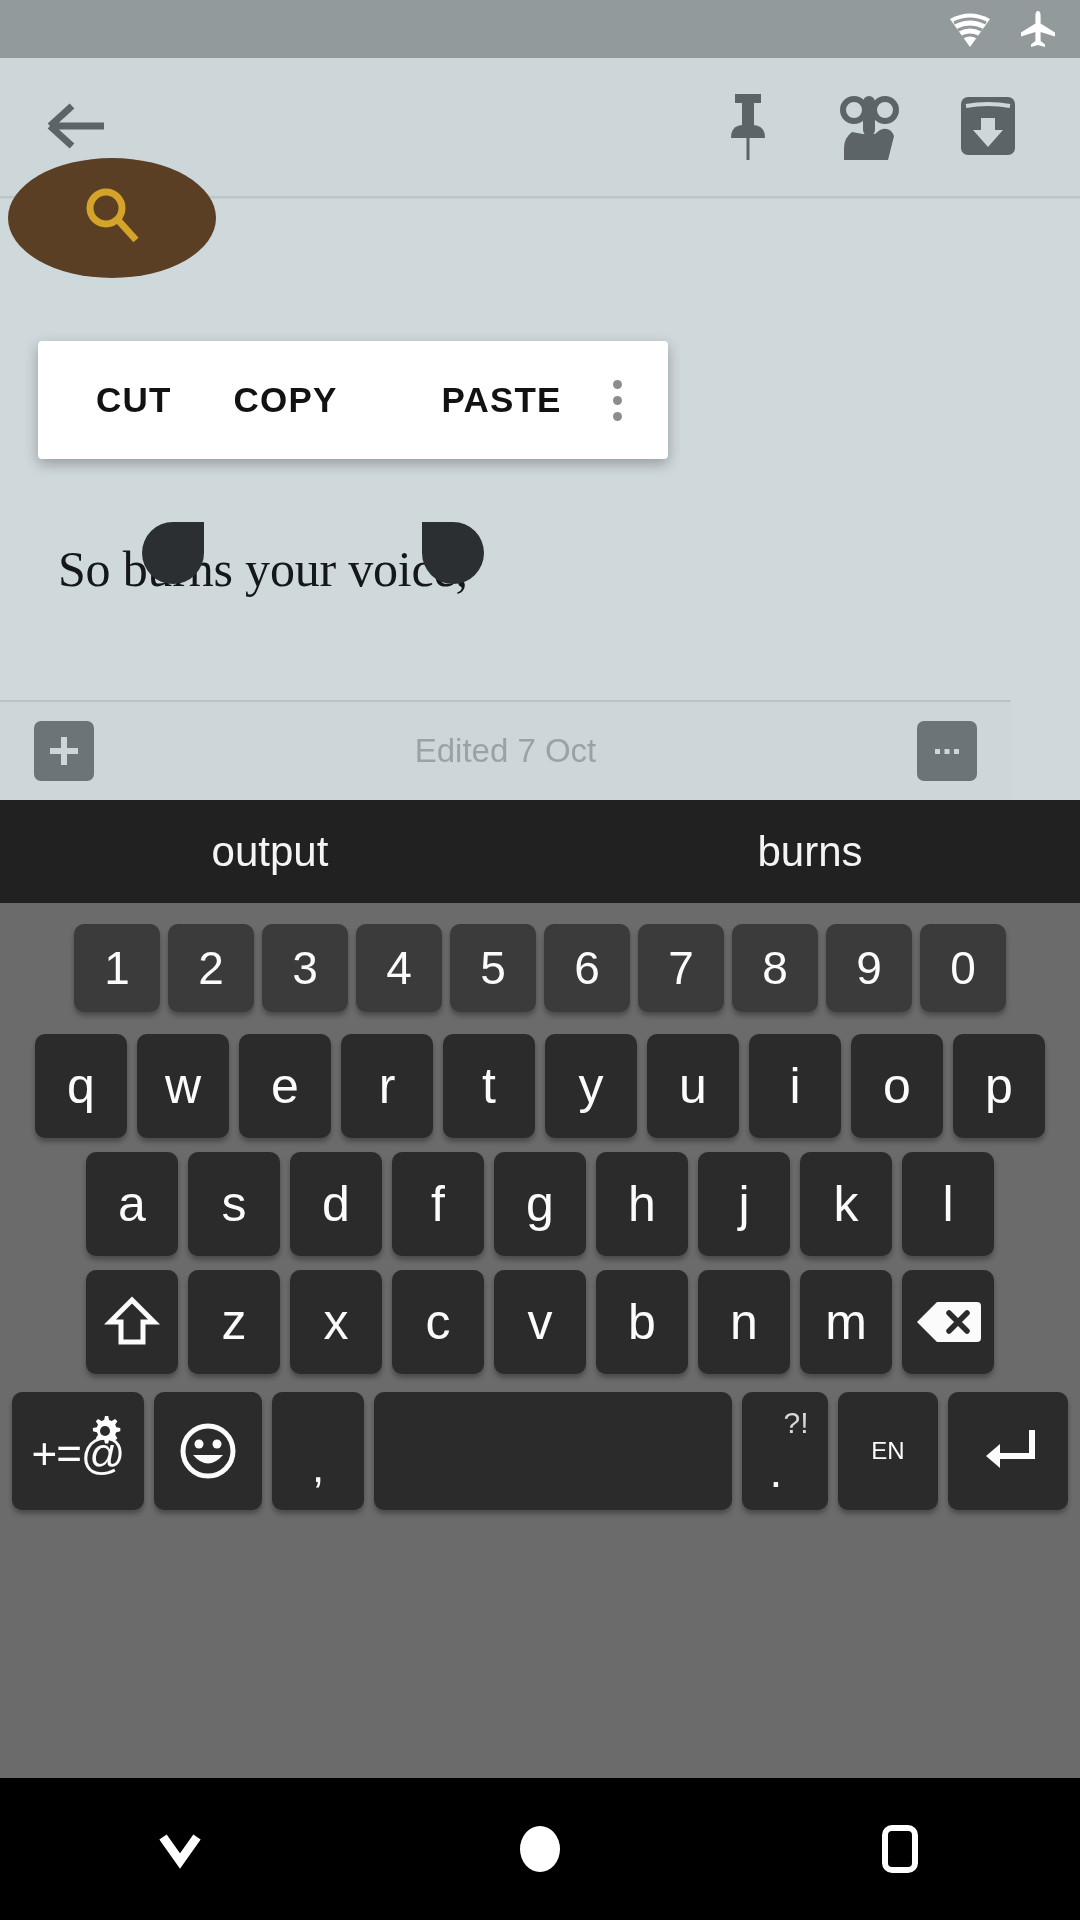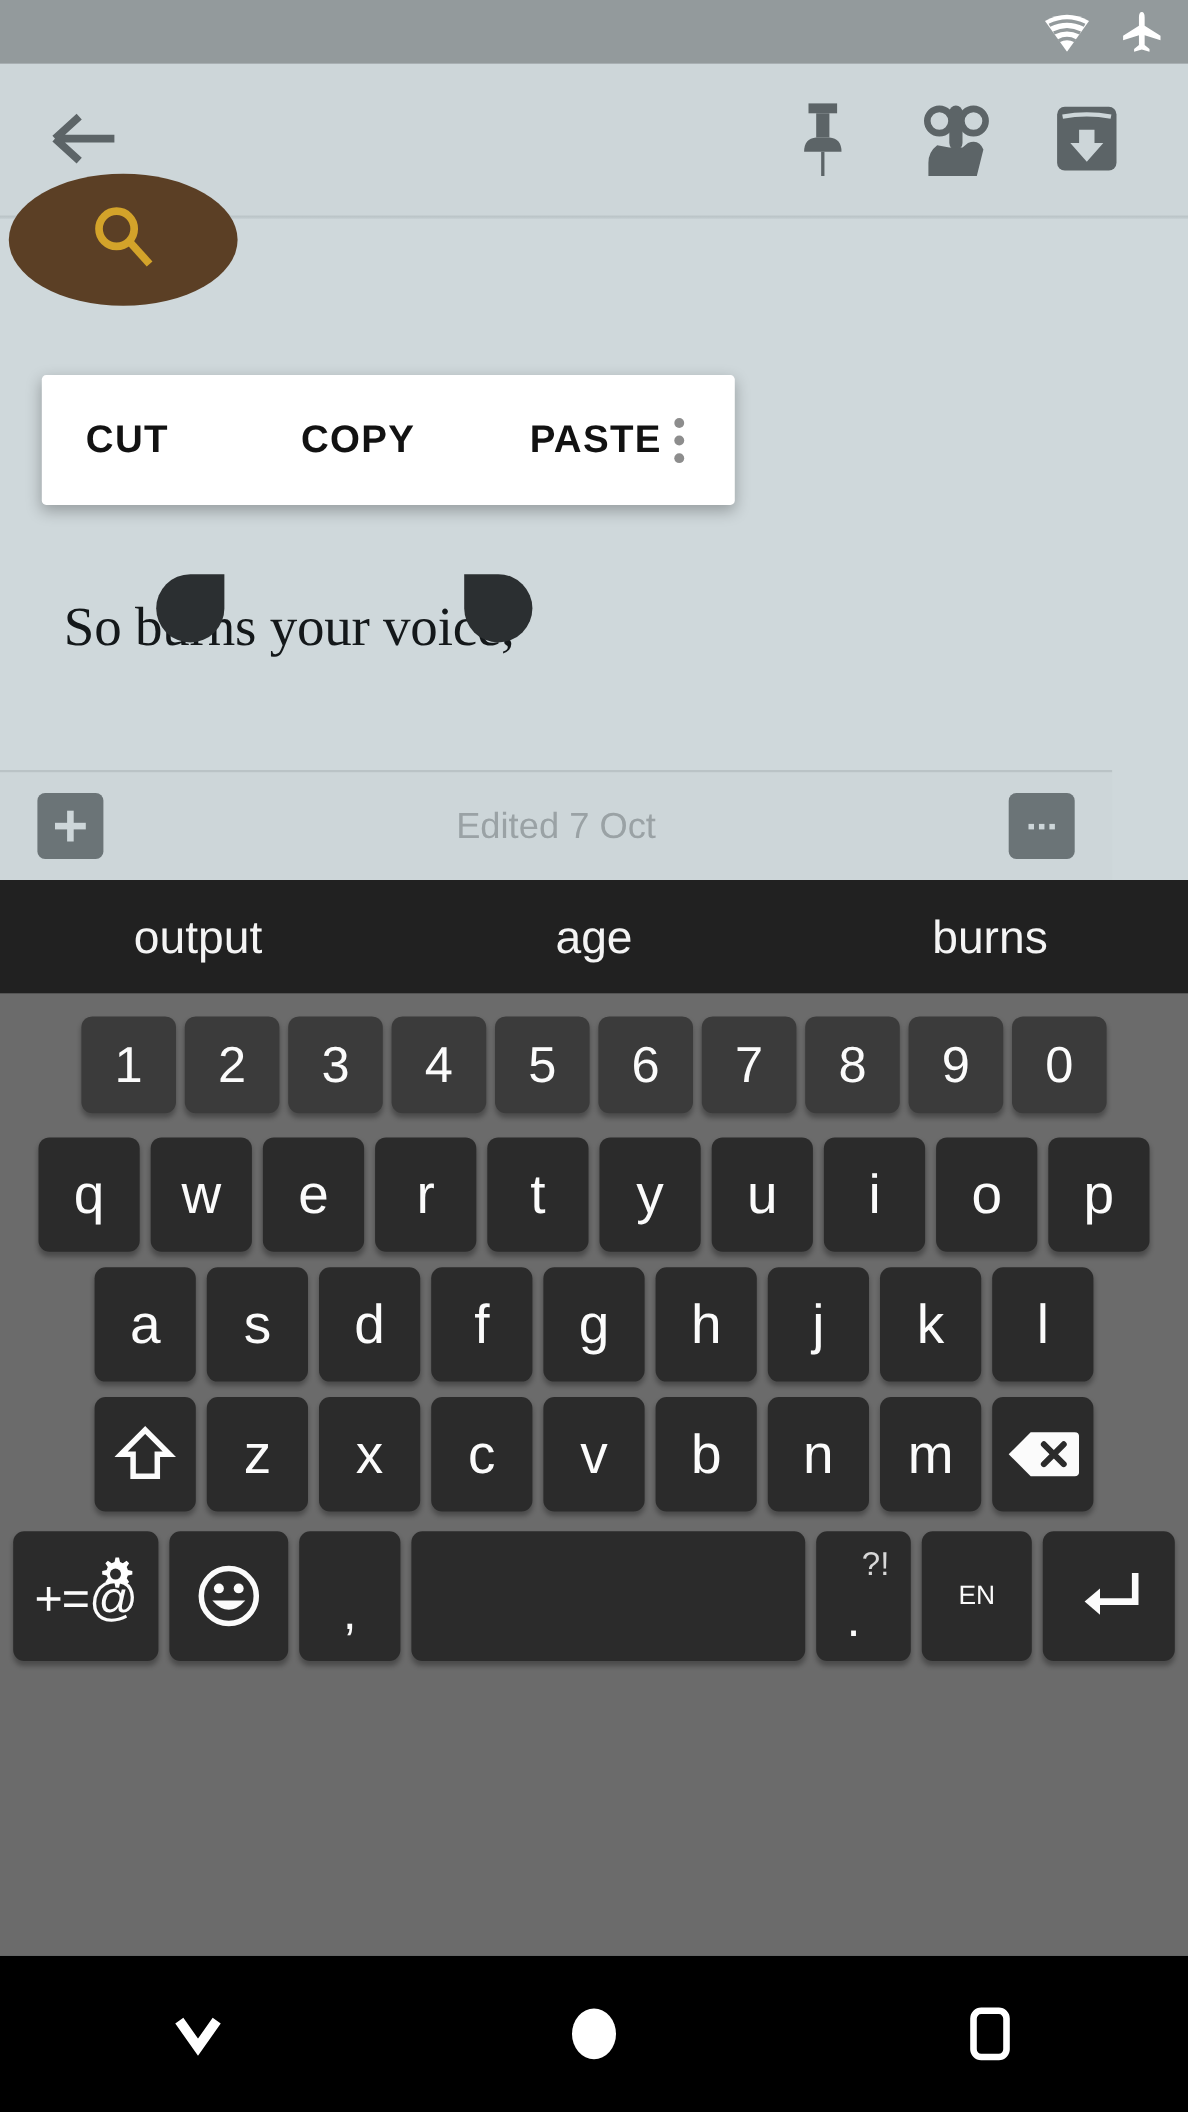--- a/index.html
+++ b/index.html
@@ -84,7 +84,7 @@
     font-size:35px;font-weight:bold;color:#121212;letter-spacing:1.2px;
     font-family:"Liberation Sans", sans-serif;
   }
-  .ccp-cut{margin-left:40px;}
+  .ccp-cut{margin-left:58px;}
   .ccp-copy{margin-left:120px;}
   .ccp-paste{margin-left:104px;}
   .ccp-more{

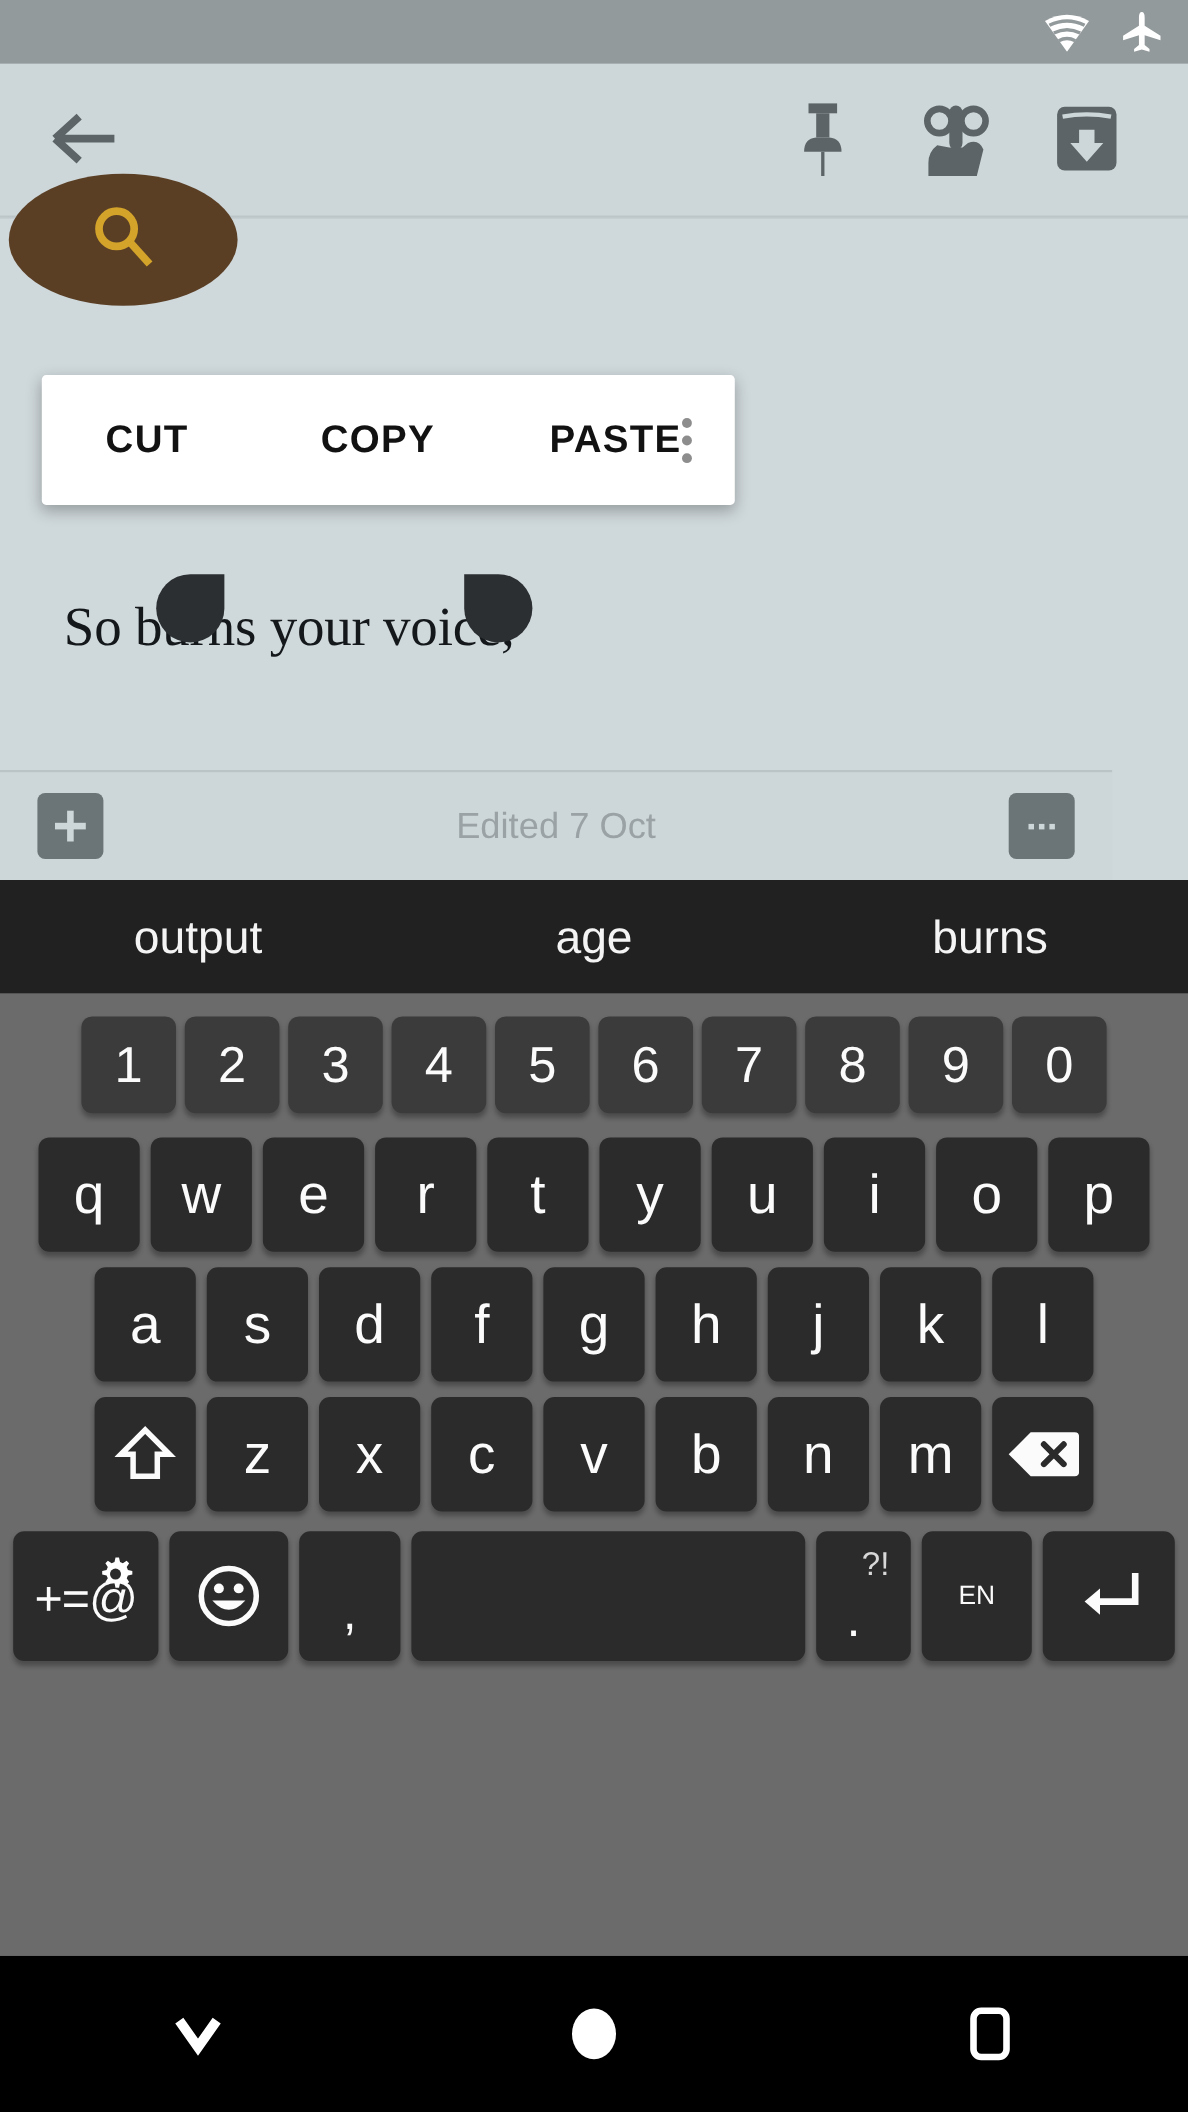--- a/index.html
+++ b/index.html
@@ -85,7 +85,7 @@
     font-family:"Liberation Sans", sans-serif;
   }
   .ccp-cut{margin-left:58px;}
-  .ccp-copy{margin-left:120px;}
+  .ccp-copy{margin-left:62px;}
   .ccp-paste{margin-left:104px;}
   .ccp-more{
     margin-left:auto;margin-right:46px;

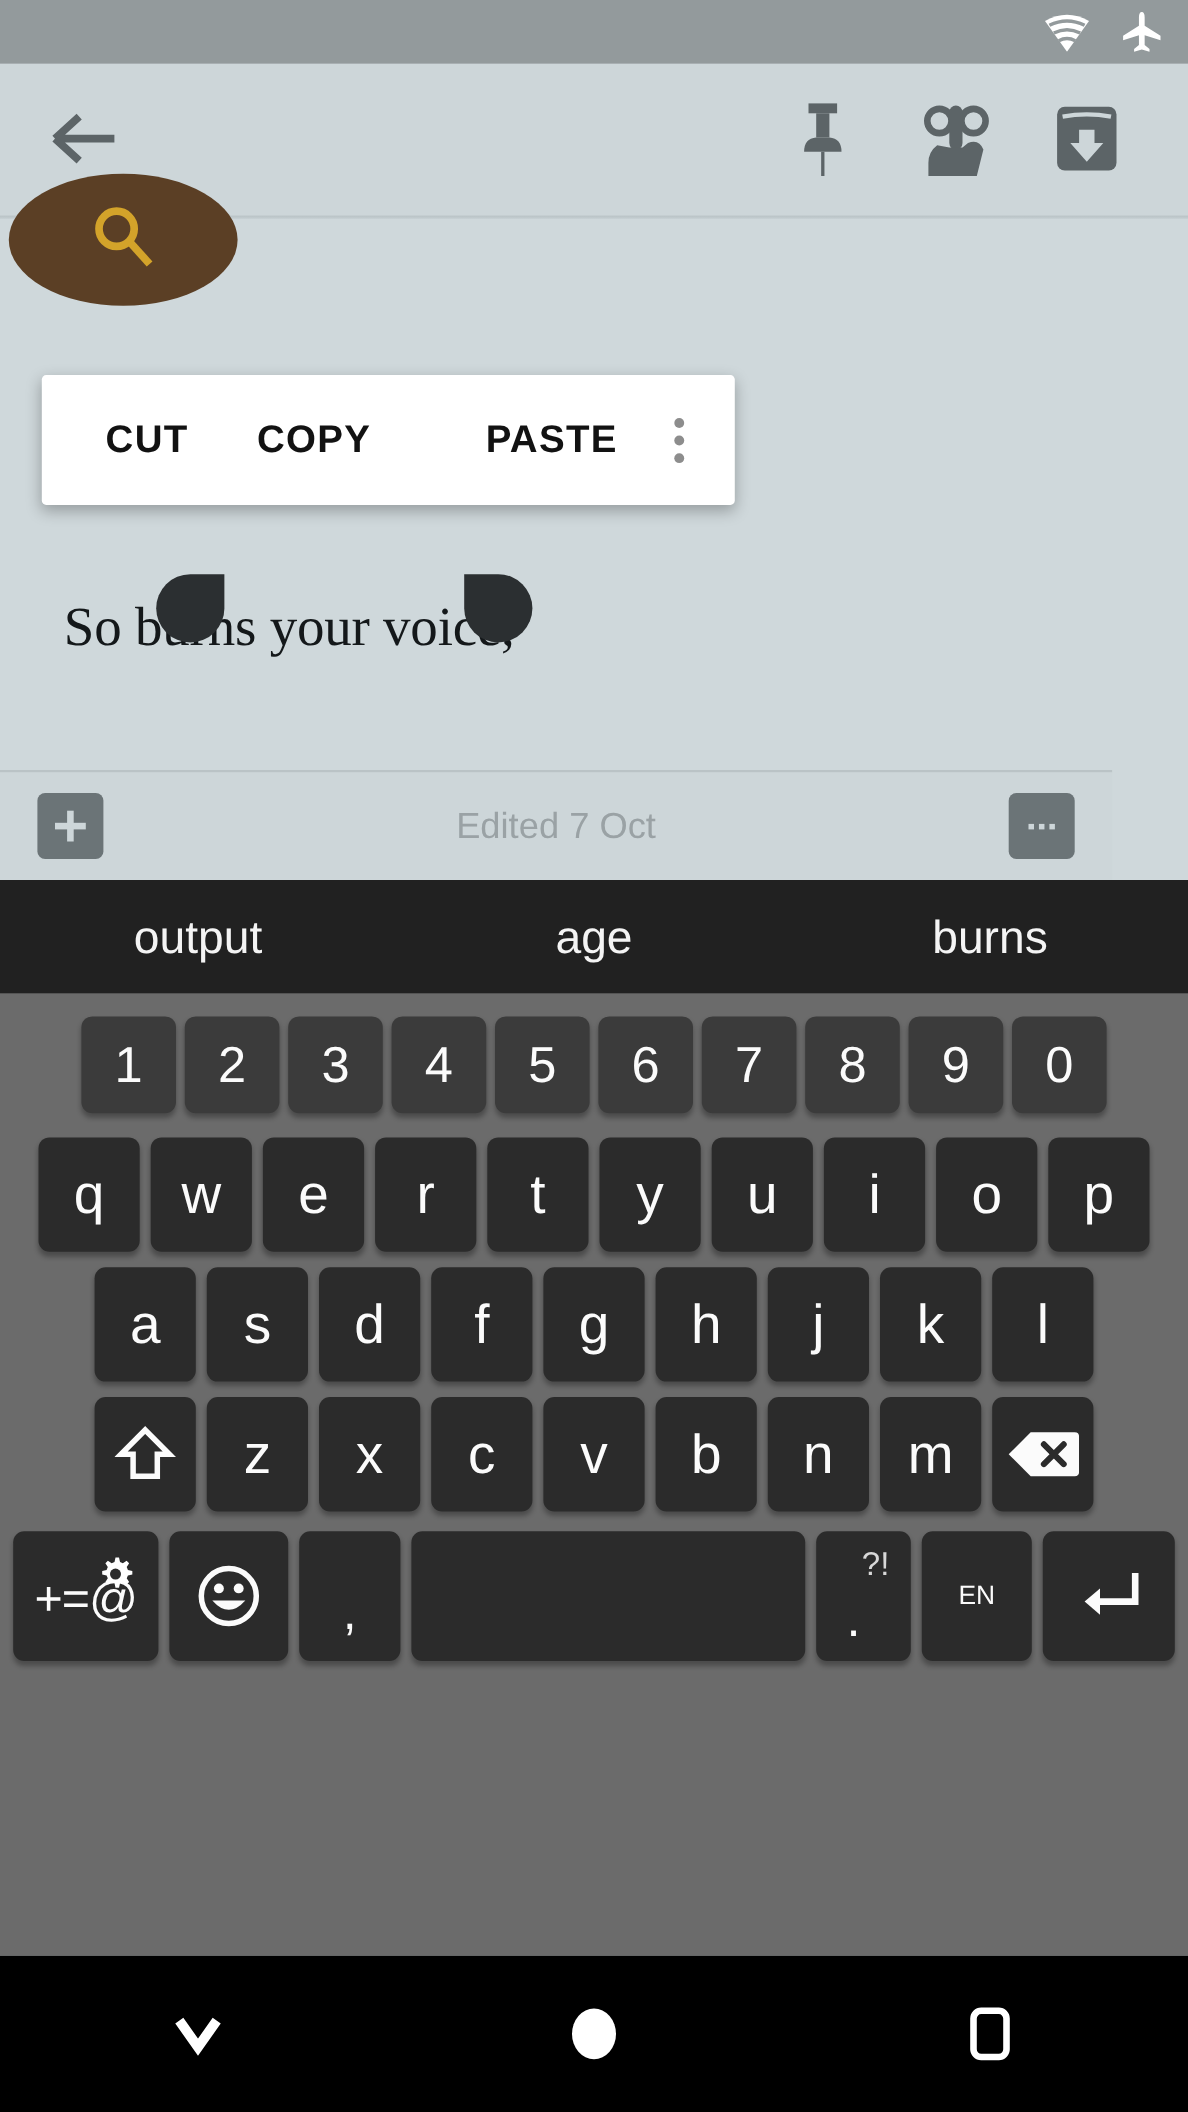--- a/index.html
+++ b/index.html
@@ -280,7 +280,6 @@
 
     <div class="suggest">
       <span class="sug">output</span>
-      <span class="sug">age</span>
       <span class="sug">burns</span>
     </div>
 

